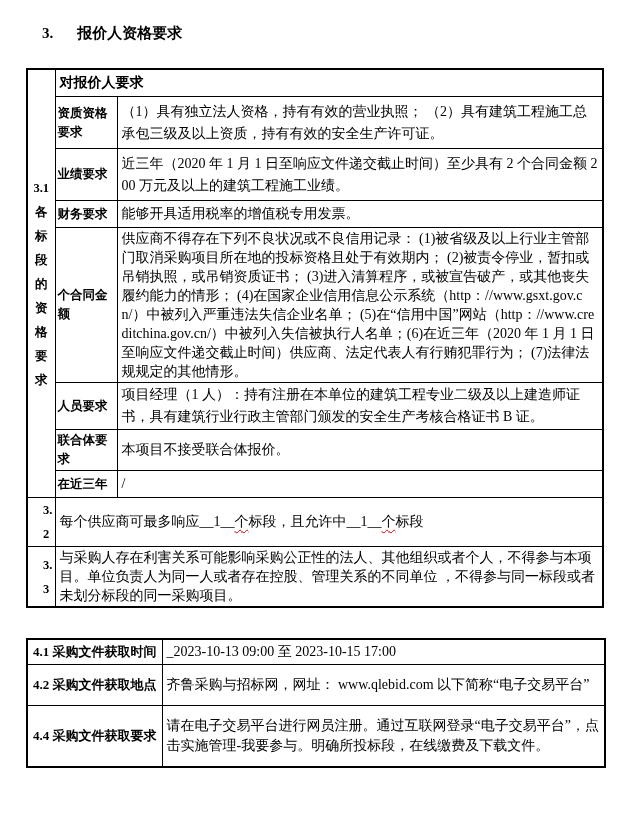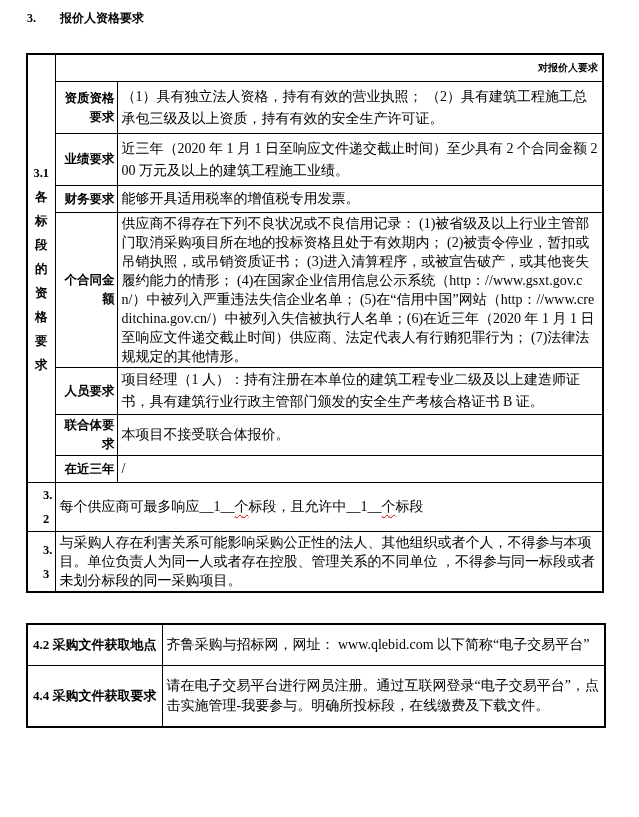--- a/index.html
+++ b/index.html
@@ -8,7 +8,7 @@
     font-family:"Liberation Serif","DejaVu Serif",serif;
   }
   .page{padding:6px 0 0 26px;}
-  .sec-heading{font-size:12px;font-weight:bold;line-height:22px;margin:1px;}
+  .sec-heading{font-size:15px;font-weight:bold;line-height:22px;margin:16px;}
   .sec-heading .num{display:inline-block;}
   .gap-lg{display:inline-block;width:24px;}
   .gap-sm{display:inline-block;width:14px;}

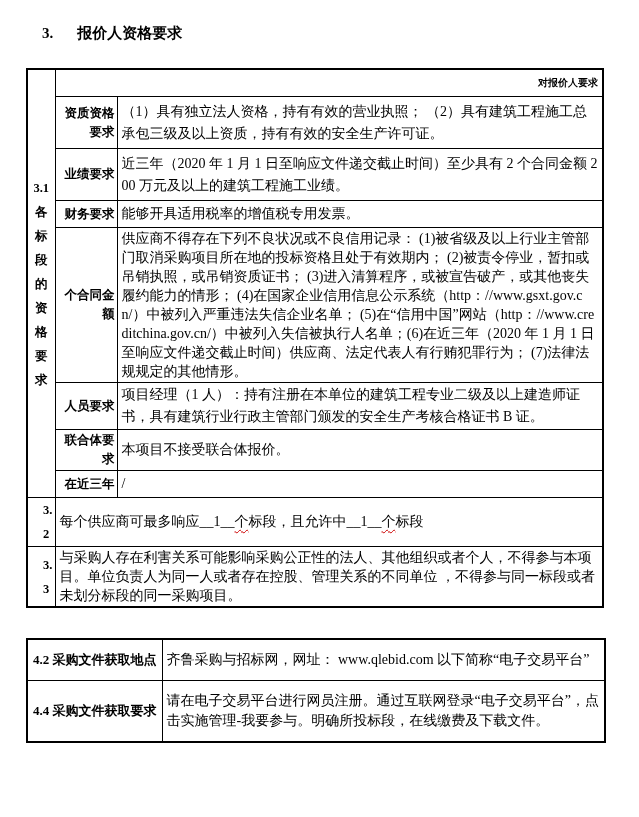--- a/index.html
+++ b/index.html
@@ -17,7 +17,7 @@
      vertical-align:middle;word-break:break-all;overflow:hidden;}
   
   .t1{width:576px;margin-top:24px;}
-  .t1 .hdr{text-align:right;font-weight:bold;font-size:10px;}
+  .t1 .hdr{text-align:left;font-weight:bold;font-size:14px;}
   .t1 .side{font-size:12.5px;font-weight:bold;text-align:center;
             line-height:24px;padding:0 1px;word-break:break-all;}
   .t1 .lbl{font-size:12.5px;font-weight:bold;text-align:right;

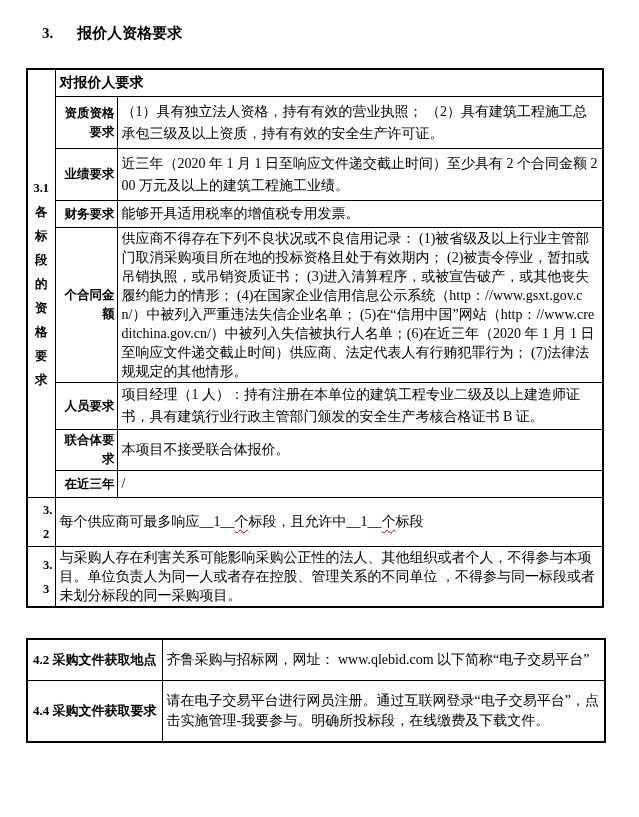--- a/index.html
+++ b/index.html
@@ -20,7 +20,7 @@
   .t1 .hdr{text-align:left;font-weight:bold;font-size:14px;}
   .t1 .side{font-size:12.5px;font-weight:bold;text-align:center;
             line-height:24px;padding:0 1px;word-break:break-all;}
-  .t1 .lbl{font-size:12.5px;font-weight:bold;text-align:right;
+  .t1 .lbl{font-size:12.5px;font-weight:bold;text-align:left;
            line-height:19px;padding:1px 2px;}
   .t1 .numcell{font-size:12.5px;font-weight:bold;text-align:center;padding:0 15px;}
   .tight{line-height:19px !important;}

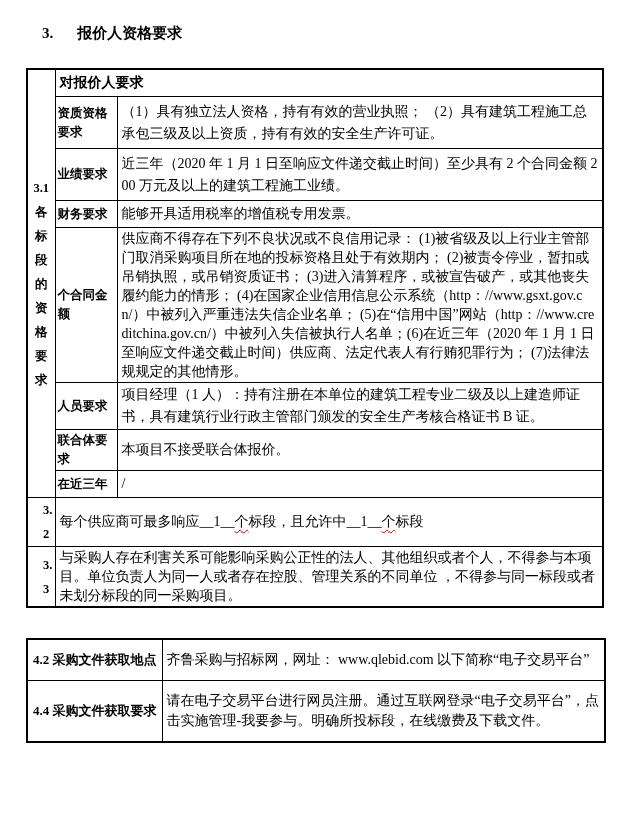--- a/index.html
+++ b/index.html
@@ -100,6 +100,10 @@
         <col style="width:443px">
       </colgroup>
     <tbody>
+        <tr style="height:25px">
+      <td class="lbl">4.1 采购文件获取时间</td>
+      <td>_2023-10-13 09:00 至 2023-10-15 17:00</td>
+    </tr>
     <tr style="height:41px">
       <td class="lbl">4.2 采购文件获取地点</td>
       <td>齐鲁采购与招标网，网址： www.qlebid.com 以下简称“电子交易平台”</td>

